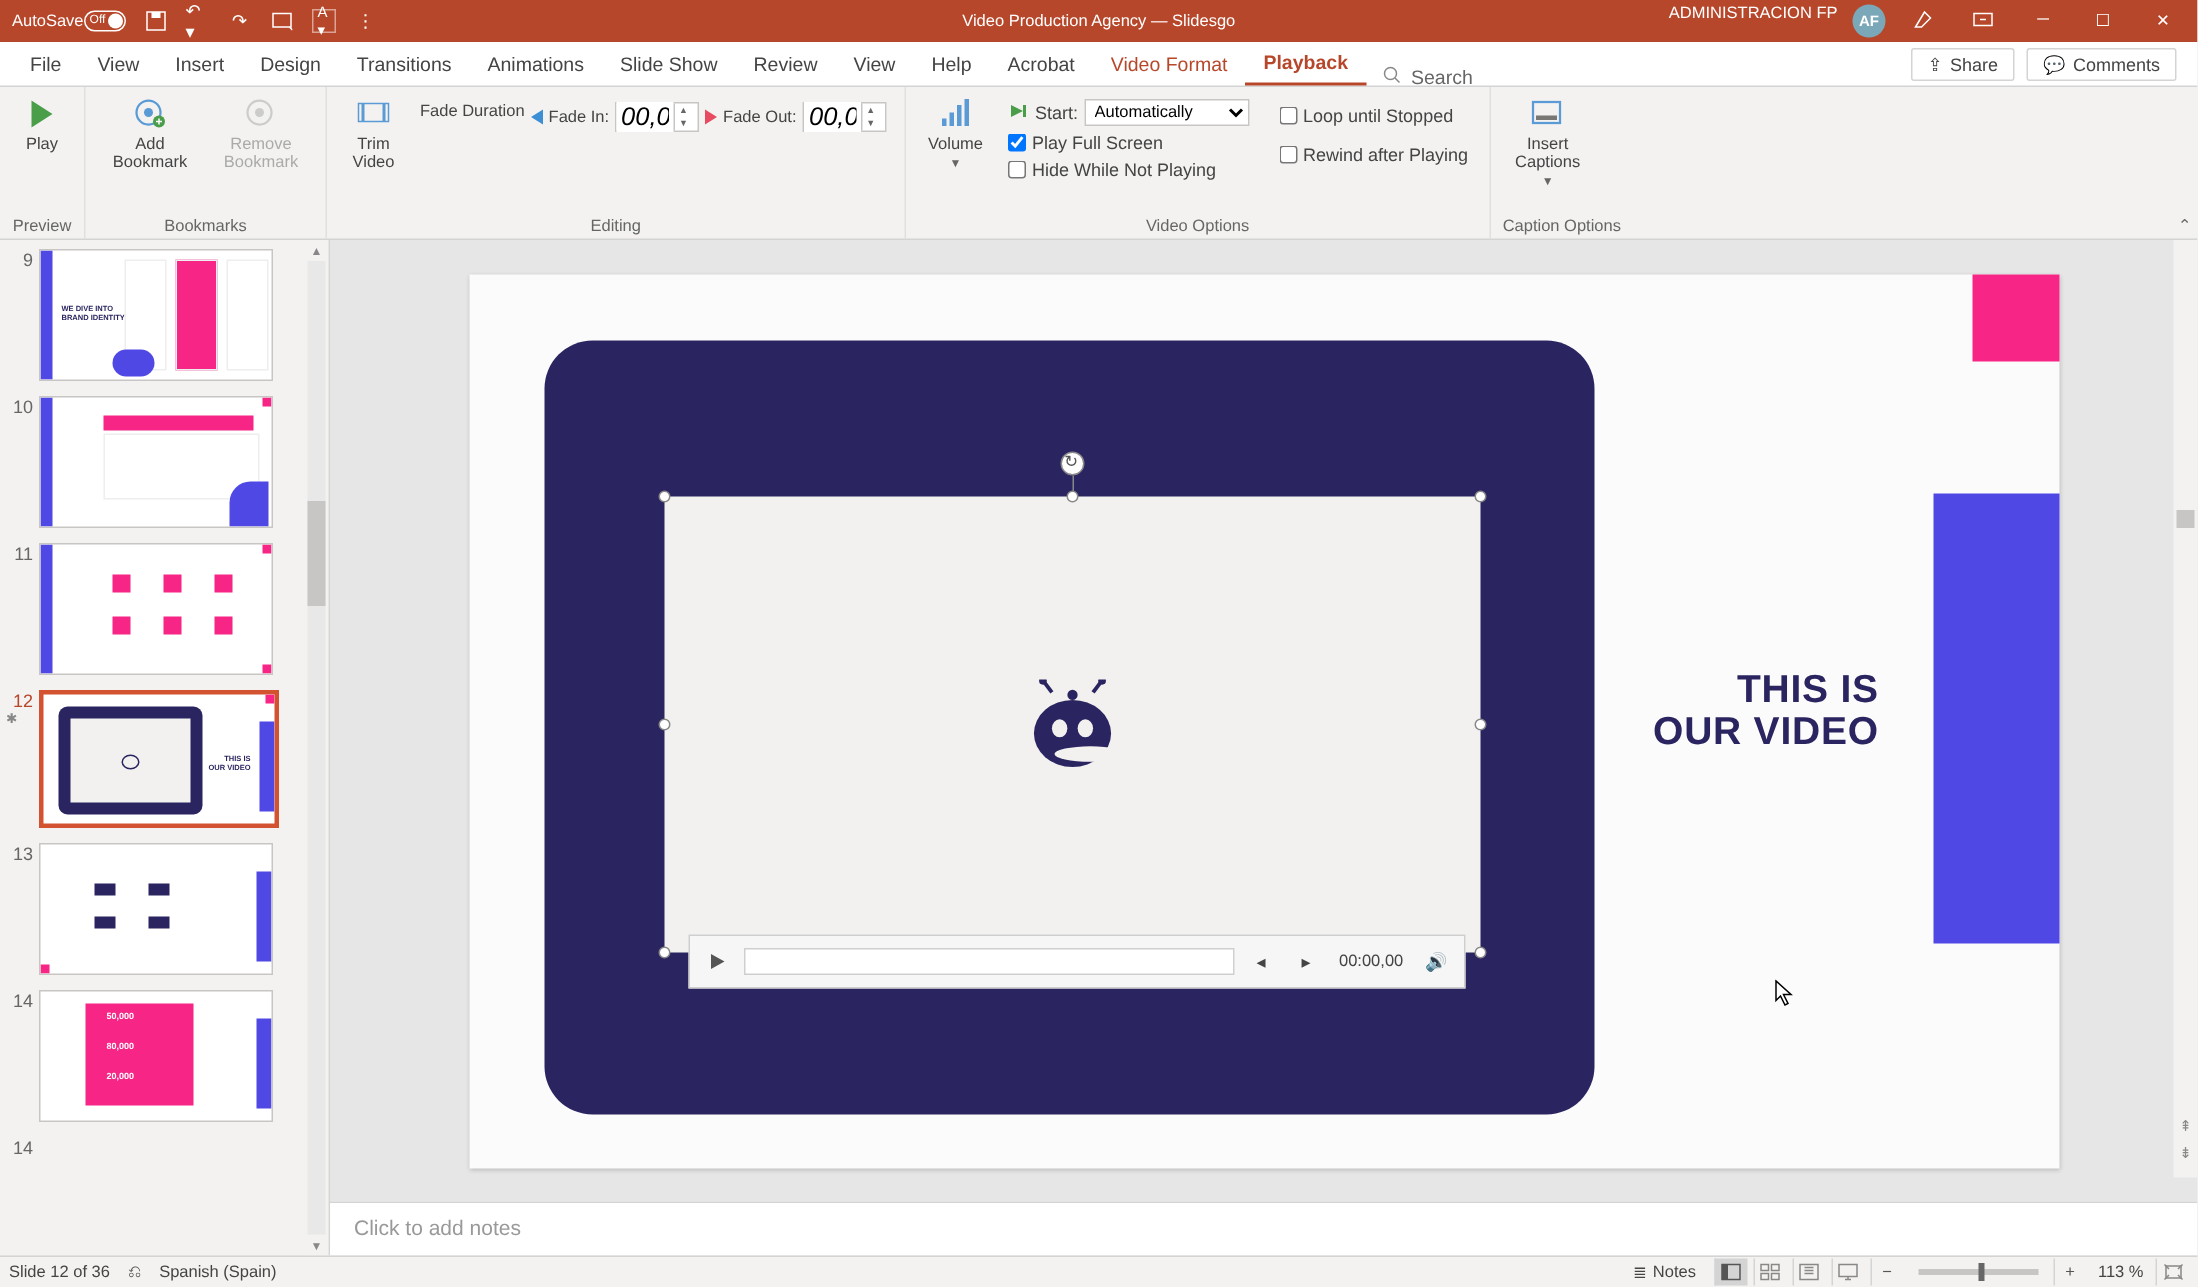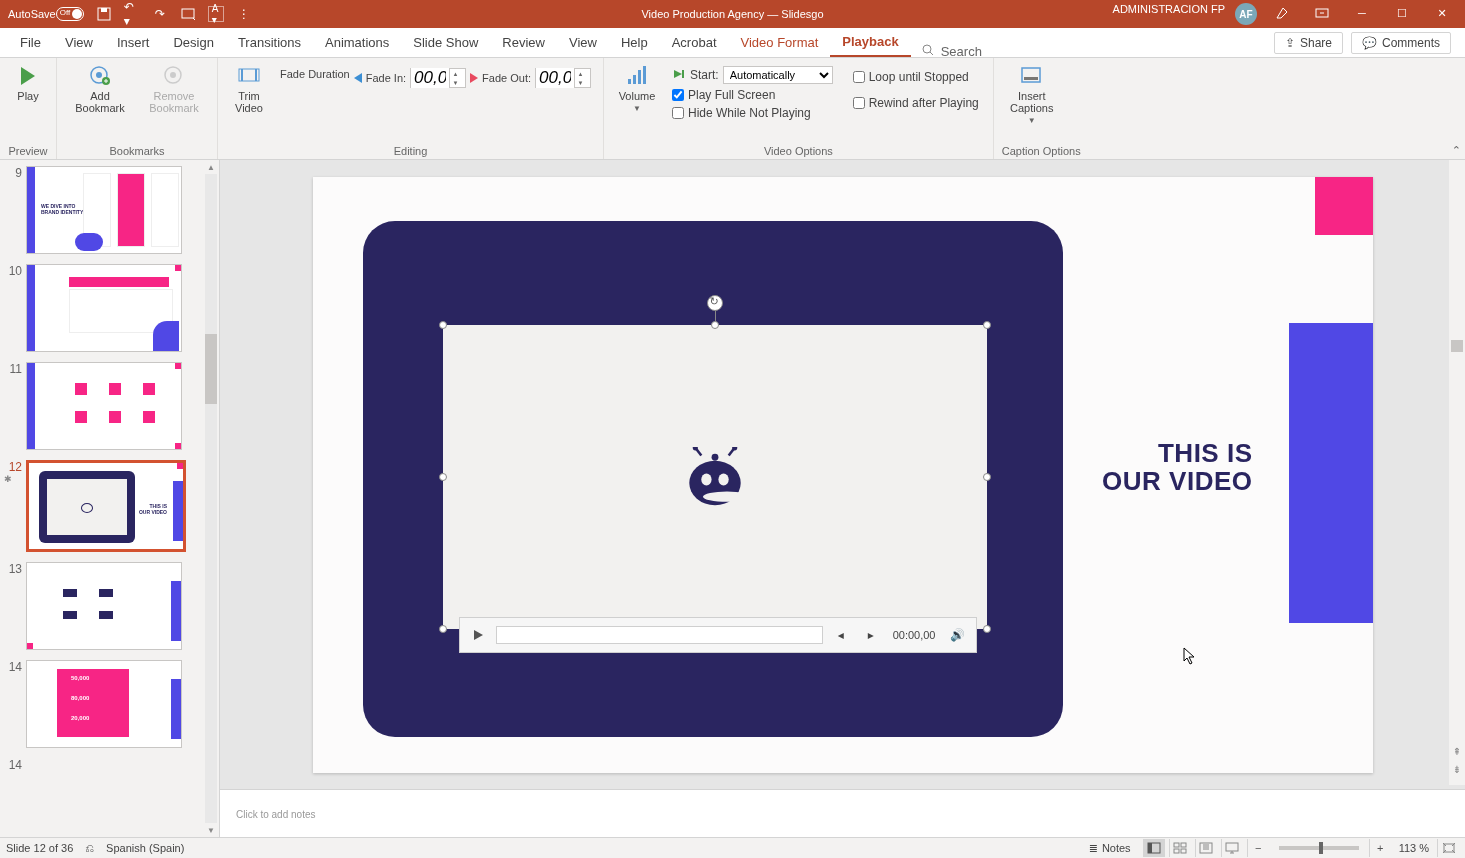--- a/index.html
+++ b/index.html
@@ -103,7 +103,7 @@
     .mouse-cursor { position: absolute; width: 14px; height: 18px; pointer-events: none; }
 
     
-    .notes-pane { height: 48px; background: #fff; border-top: 1px solid #d4d4d4; padding: 19px 16px; font-size: 10px; color: #999; }
+    .notes-pane { height: 36px; background: #fff; border-top: 1px solid #d4d4d4; padding: 8px 16px; font-size: 14px; color: #999; }
 
     
     .status-bar { position: absolute; bottom: 0; left: 0; right: 0; height: 21px; background: #f3f2f1; border-top: 1px solid #d4d4d4; display: flex; align-items: center; font-size: 11px; color: #444; padding: 0 6px; }

